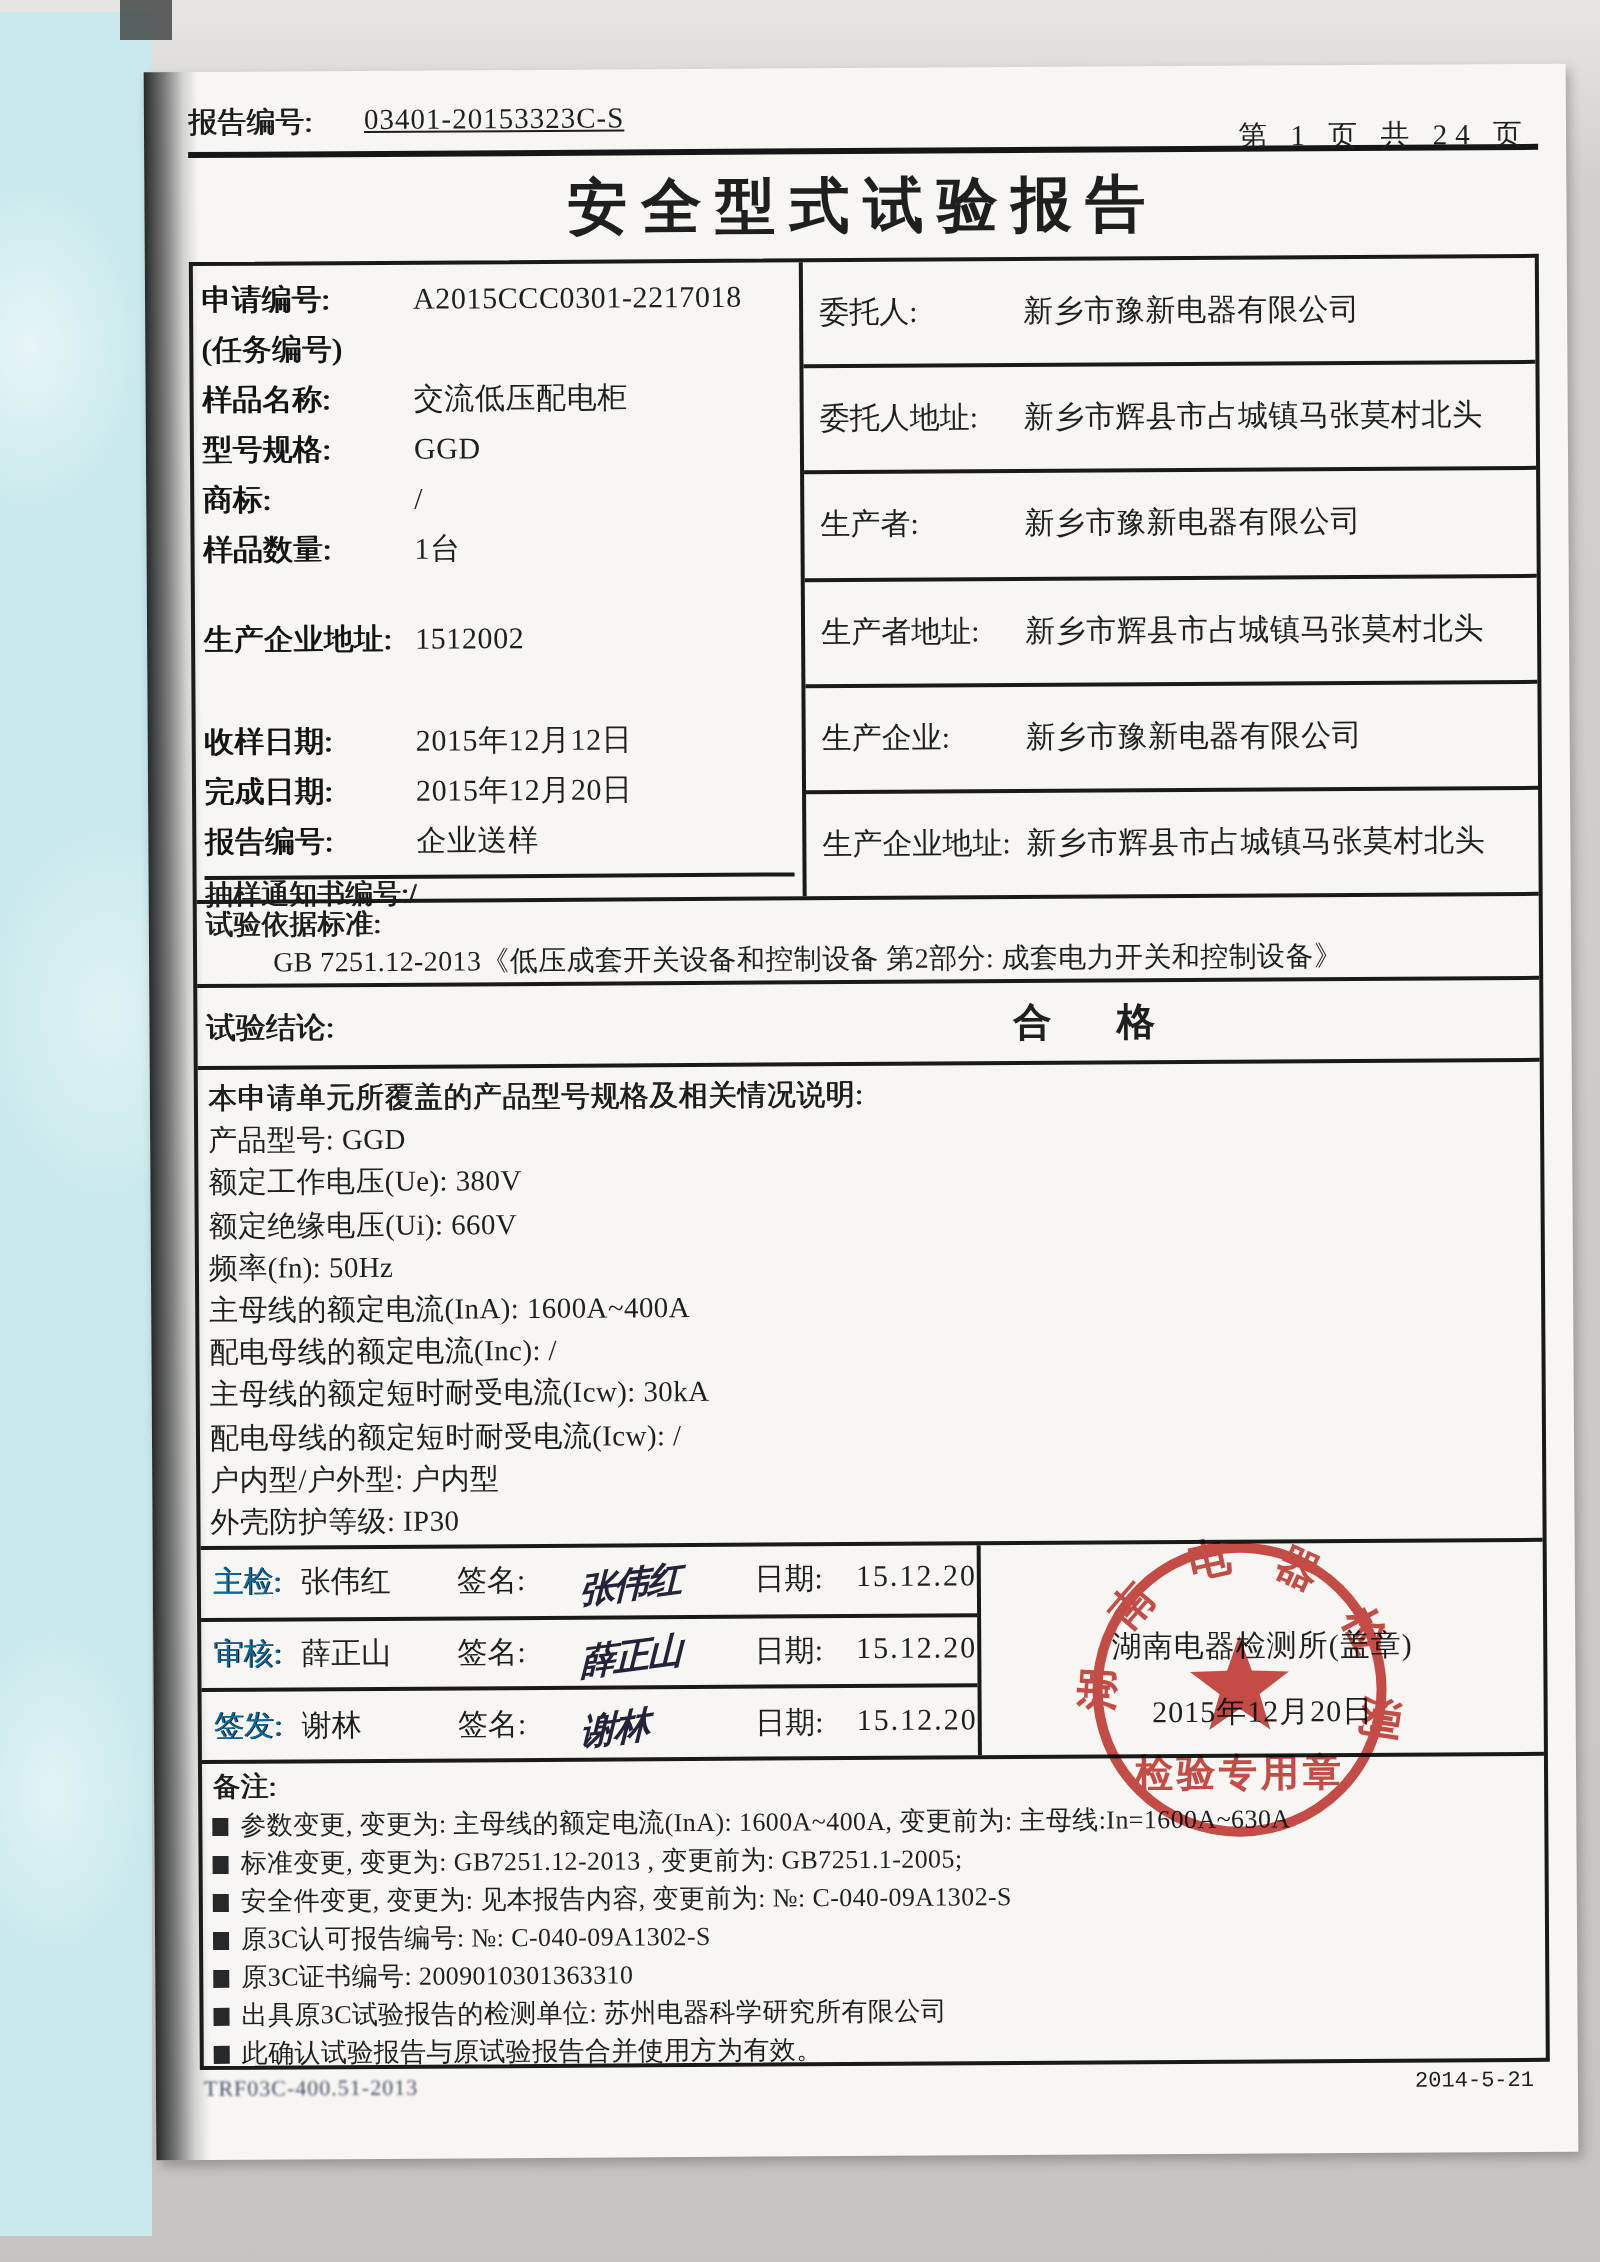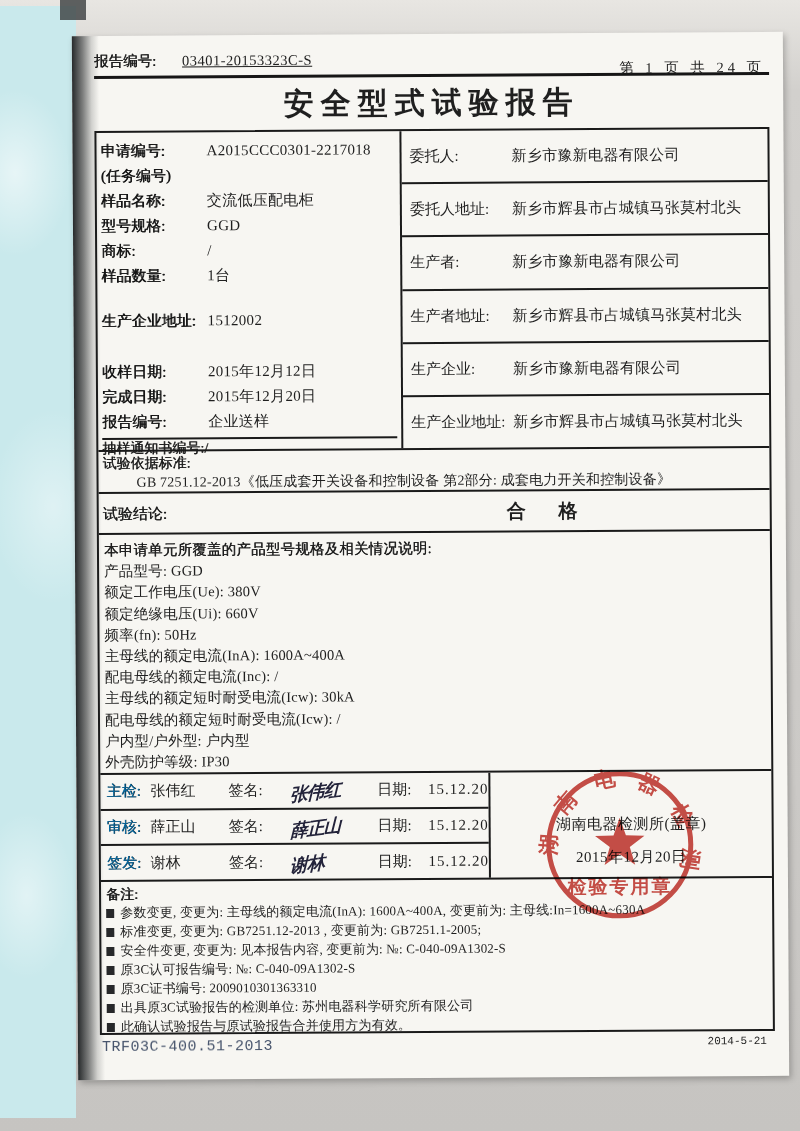--- a/index.html
+++ b/index.html
@@ -91,7 +91,7 @@
                      margin-right:6px;transform:translateY(1px);}
   
   .ftr{display:flex;justify-content:space-between;margin-top:4px;padding:0 8px 0 2px;}
-  .ftr-code{font-family:Liberation Mono, monospace;font-size:15px;color:#46536b;
+  .ftr-code{font-family:Liberation Serif, serif;font-size:11px;color:#46536b;
             letter-spacing:.5px;filter:blur(.4px);}
   .ftr-date{font-size:11px;font-family:Liberation Mono, monospace;}
   

